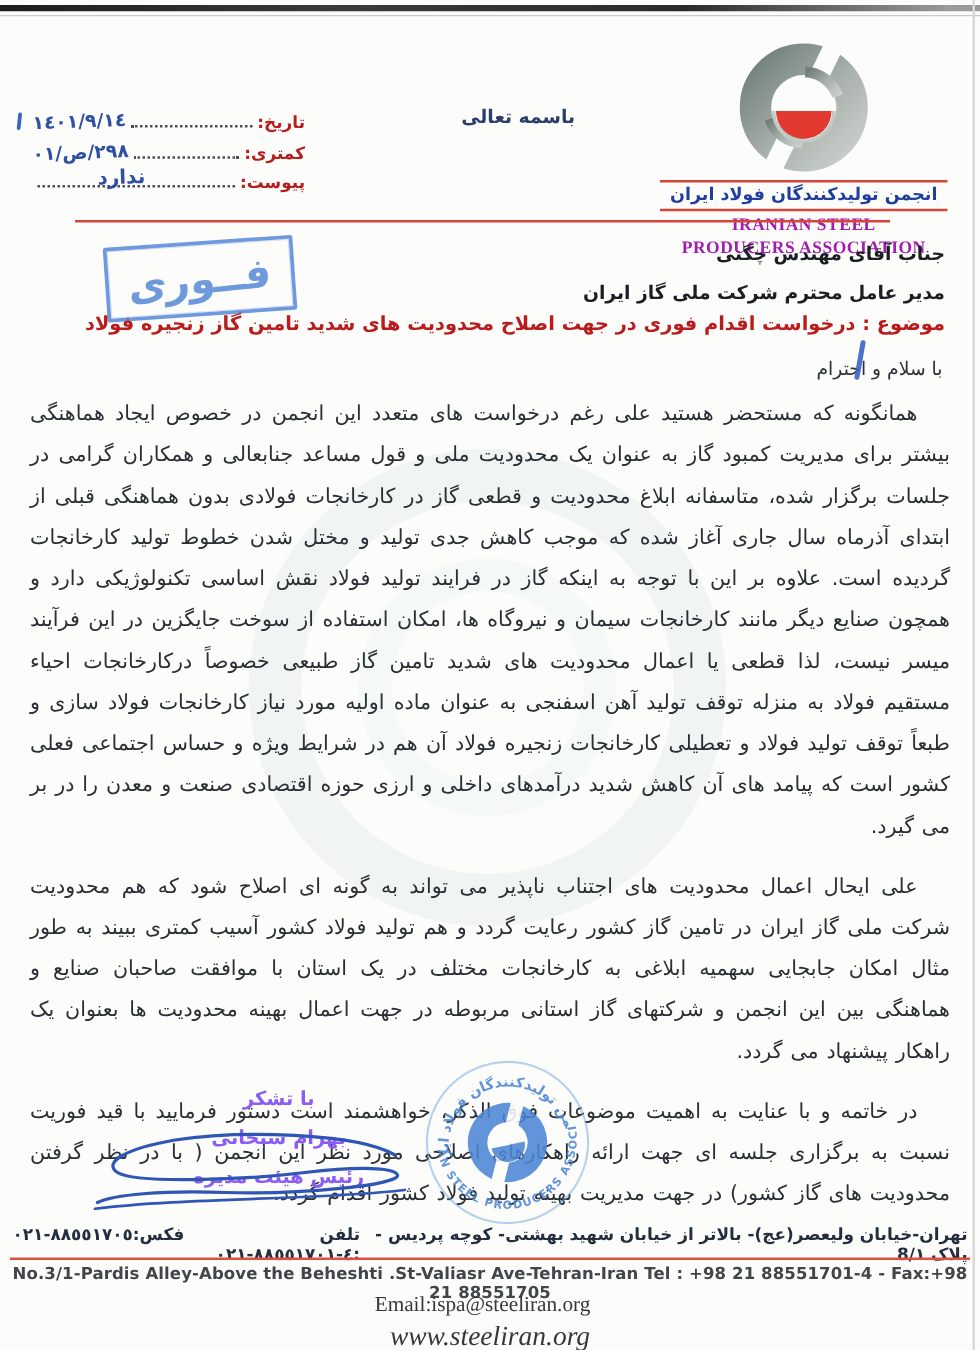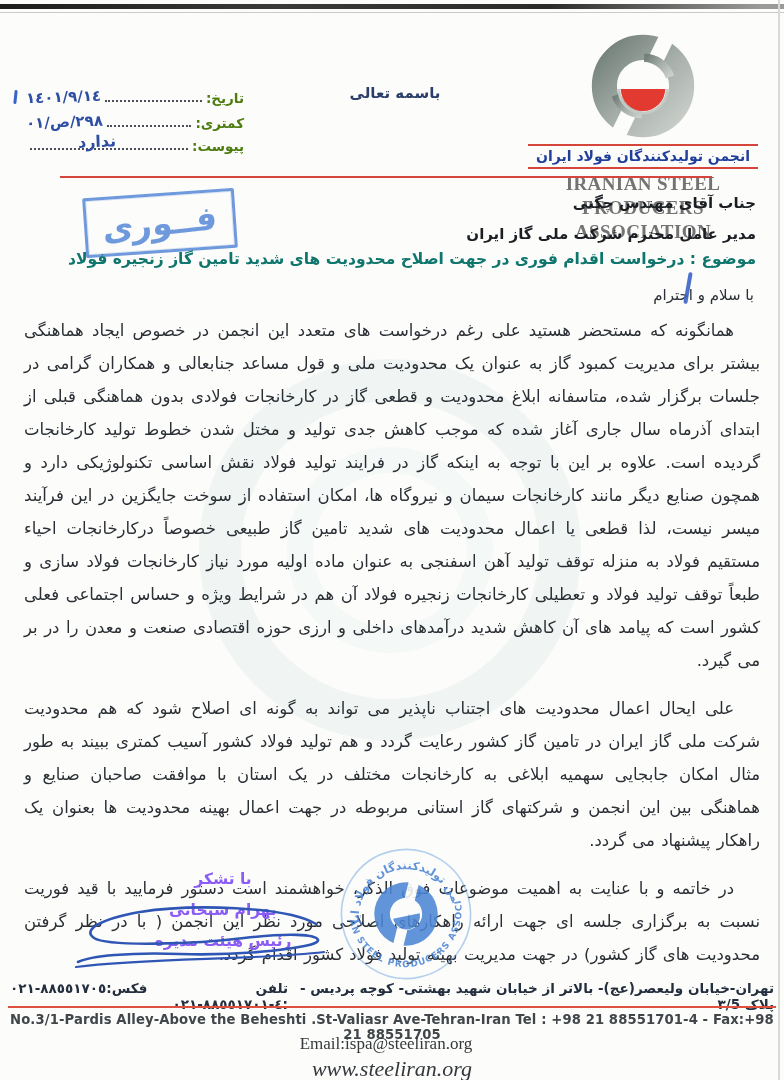--- a/index.html
+++ b/index.html
@@ -21,7 +21,7 @@
   
   .meta { position:absolute; right:548px; left:26px; top:88px; direction:rtl; width:218px; }
   .meta-row { display:flex; align-items:flex-end; direction:rtl; margin-bottom:7px; position:relative; }
-  .meta-label { font-size:13.5px; font-weight:bold; color:#4d7c0f; white-space:nowrap; }
+  .meta-label { font-size:13.5px; font-weight:bold; color:#b91c1c; white-space:nowrap; }
   .meta-dots { flex:1; border-bottom:2px dotted #4a4f57; margin:0 4px 4px 4px; min-width:18px; }
   .meta-value { font-size:15px; font-weight:bold; color:#2e4fa3; transform:rotate(-2deg);
     white-space:nowrap; letter-spacing:1px; }

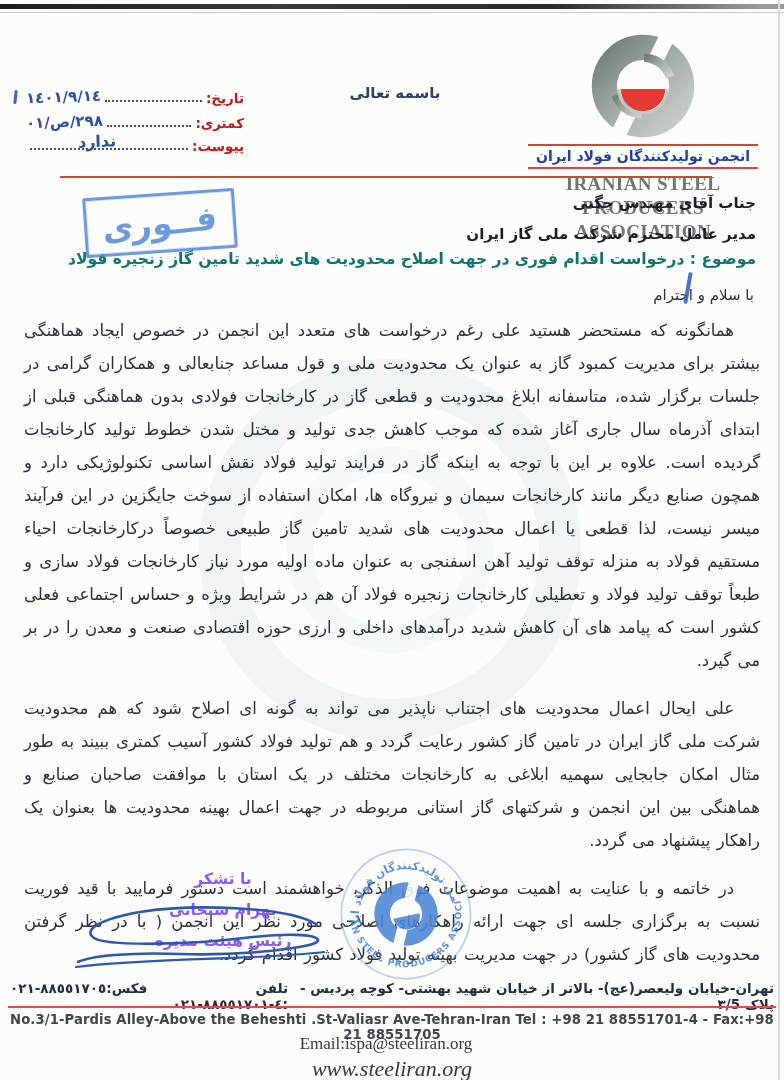--- a/index.html
+++ b/index.html
@@ -29,7 +29,7 @@
   .pen-tick { position:absolute; left:-12px; top:2px; width:3px; height:14px; background:#3a63c8;
     border-radius:2px; transform:rotate(6deg); }
 
-  .bismillah { position:absolute; left:330px; top:84px; width:130px; text-align:center;
+  .bismillah { position:absolute; left:330px; top:84px; width:130px; text-align:right;
     font-size:15px; font-weight:bold; color:#2c3f6b; direction:rtl; }
 
   

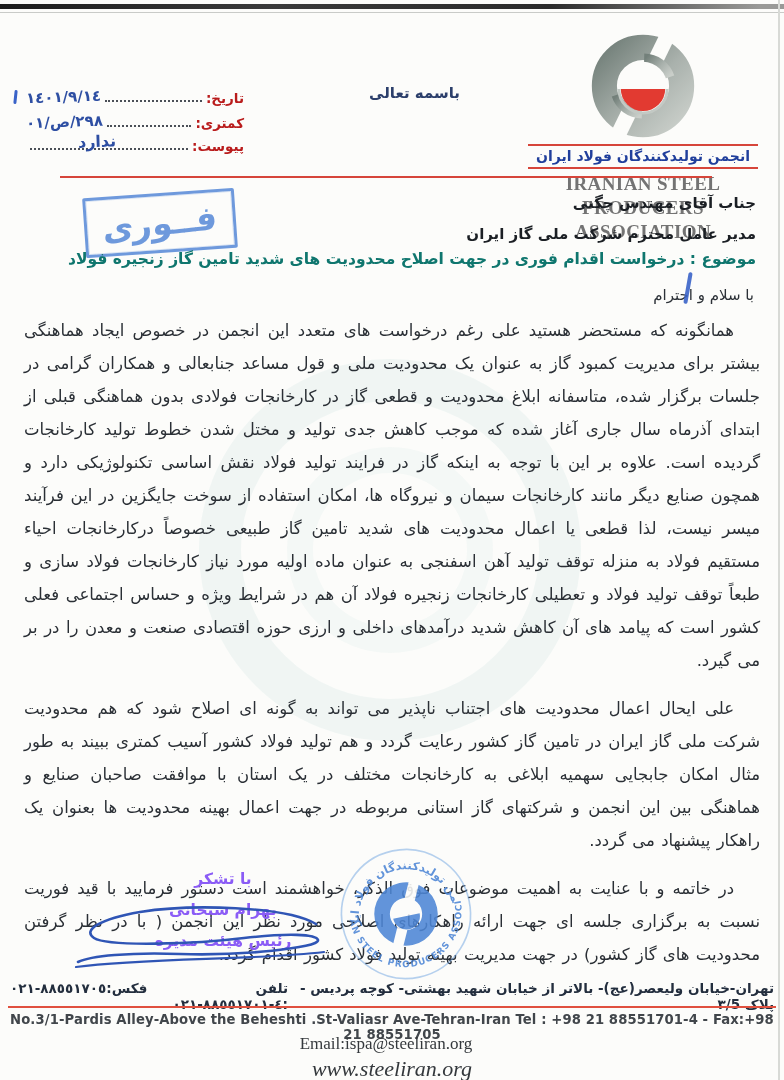--- a/index.html
+++ b/index.html
@@ -38,7 +38,7 @@
   .assoc-fa { display:block; font-size:14px; font-weight:bold; color:#203f9c; direction:rtl;
     border-top:2px solid #d6453a; border-bottom:2px solid #d6453a; padding:2px 0 3px; margin-top:2px; }
   .assoc-en { display:block; font-family:"Liberation Serif", serif; font-weight:bold;
-    font-size:19px; color:#737373; letter-spacing:.4px; line-height:1.25; margin-top:3px; }
+    font-size:14px; color:#a21caf; letter-spacing:.4px; line-height:1.25; margin-top:3px; }
   .header-rule { position:absolute; left:60px; top:176px; width:652px; height:2px; background:#d6453a; }
 
   

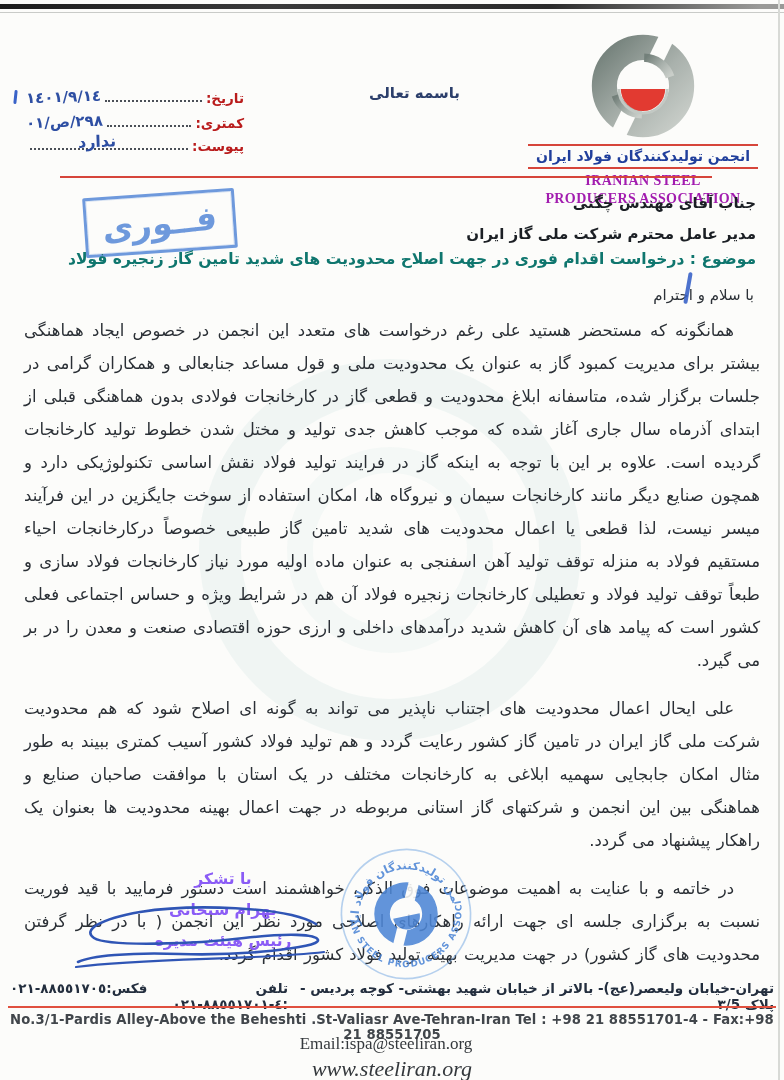--- a/index.html
+++ b/index.html
@@ -53,7 +53,7 @@
   .recipient { position:absolute; right:28px; top:188px; direction:rtl; text-align:right; color:#1b1f24; }
   .recipient .r-line { font-size:15px; font-weight:bold; line-height:31px; }
   .subject { position:absolute; right:28px; left:30px; top:250px; direction:rtl; text-align:right;
-    font-size:15.5px; font-weight:bold; color:#0f766e; }
+    font-size:15.5px; font-weight:bold; color:#b91c1c; }
   .salutation { position:absolute; right:30px; top:286px; direction:rtl; font-size:15px; color:#2c3137; }
   .pen-mark { position:absolute; left:686px; top:272px; width:4px; height:32px; background:#3a63c8;
     border-radius:3px; transform:rotate(10deg); opacity:.9; }

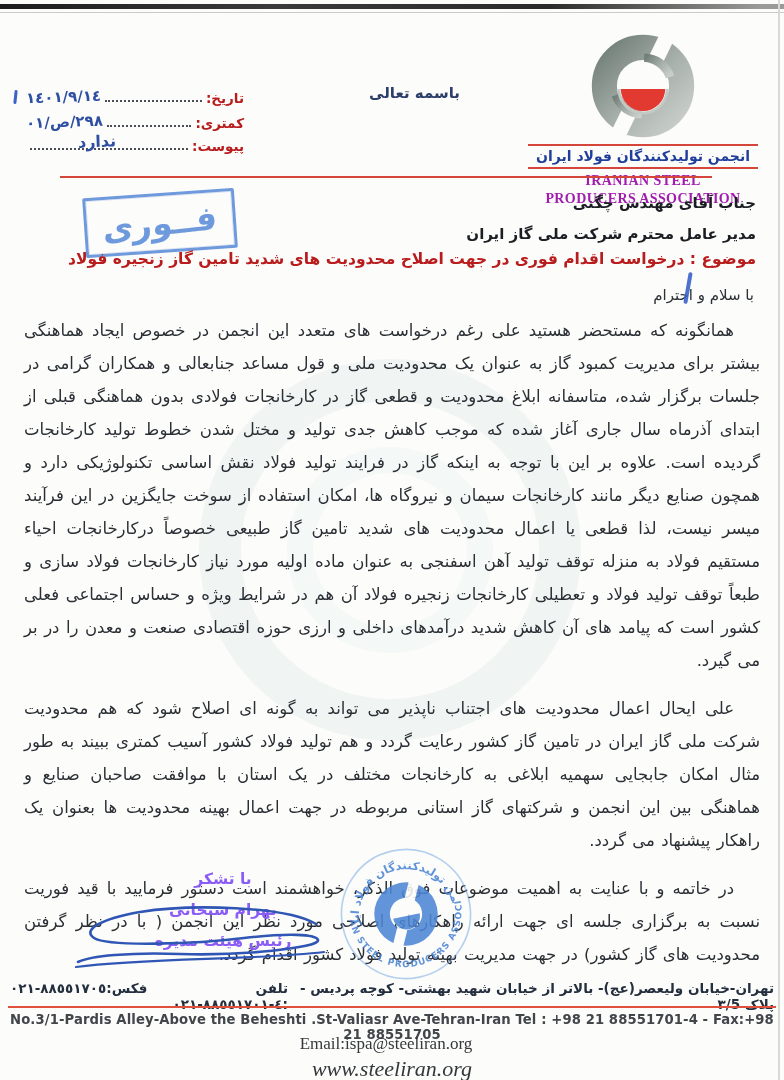--- a/index.html
+++ b/index.html
@@ -198,7 +198,7 @@
   </svg>
 
   <div class="footer-fa">
-    <span>تهران-خیابان ولیعصر(عج)- بالاتر از خیابان شهید بهشتی- کوچه پردیس - پلاک ٣/5</span>
+    <span>تهران-خیابان ولیعصر(عج)- بالاتر از خیابان شهید بهشتی- کوچه پردیس - پلاک 8/١</span>
     <span class="telfax">
       <span>تلفن :٤-٨٨٥٥١٧٠١-٠٢١</span>
       <span>فکس:٨٨٥٥١٧٠٥-٠٢١</span>

